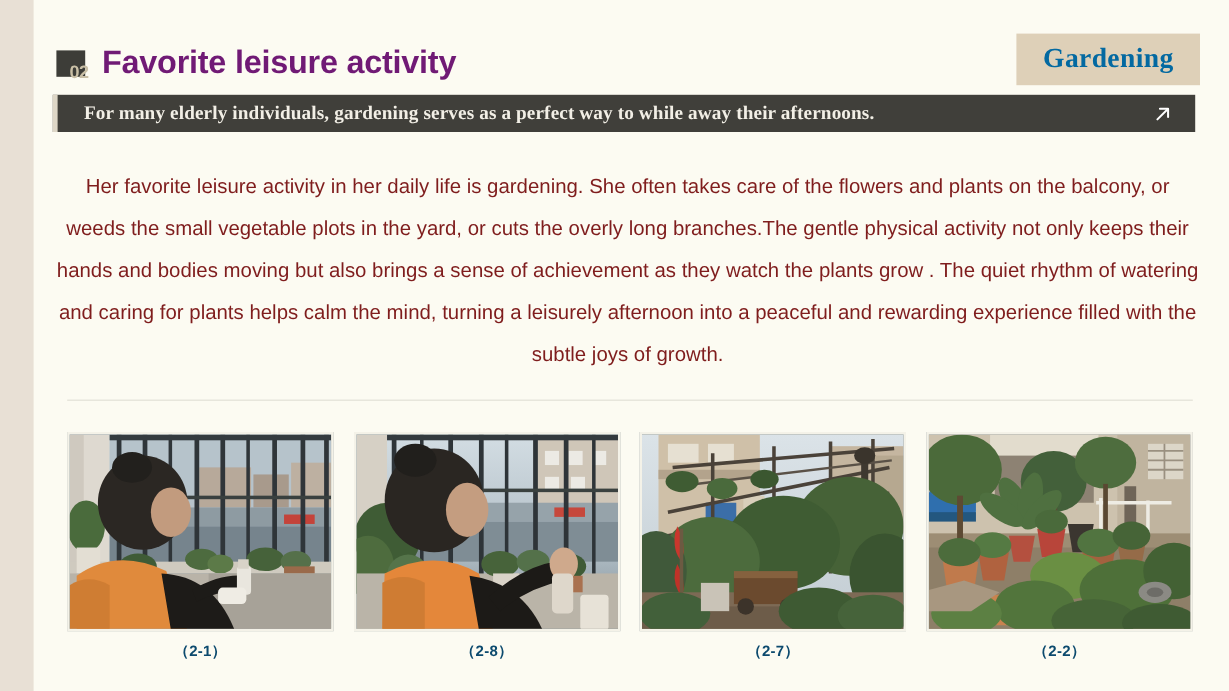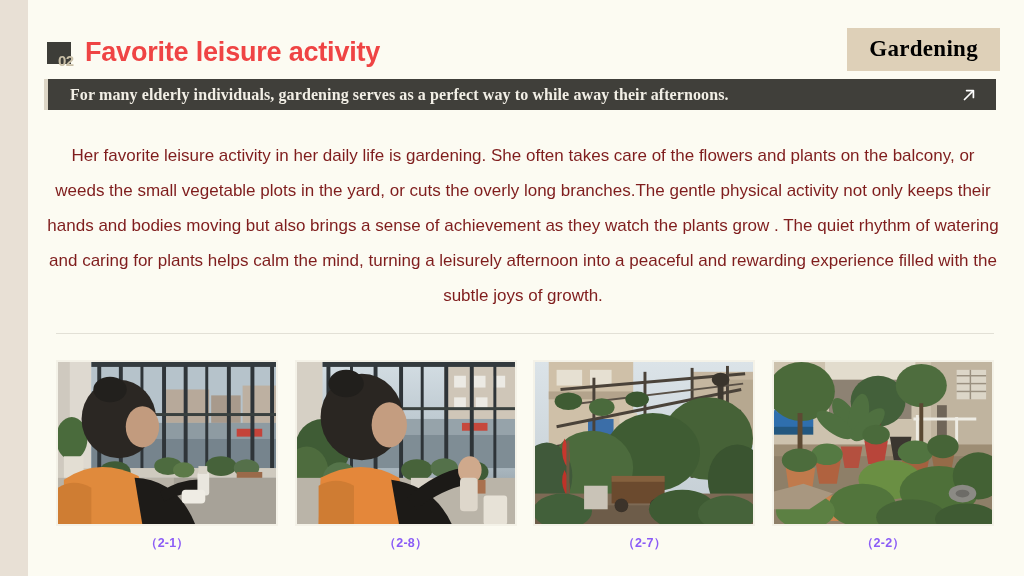--- a/index.html
+++ b/index.html
@@ -71,7 +71,7 @@
   #page-title {
     font-size: 27px;
     font-weight: 700;
-    color: #ef4444;
+    color: #701a75;
     line-height: 1;
     margin-left: 14px;
     margin-bottom: 2px;

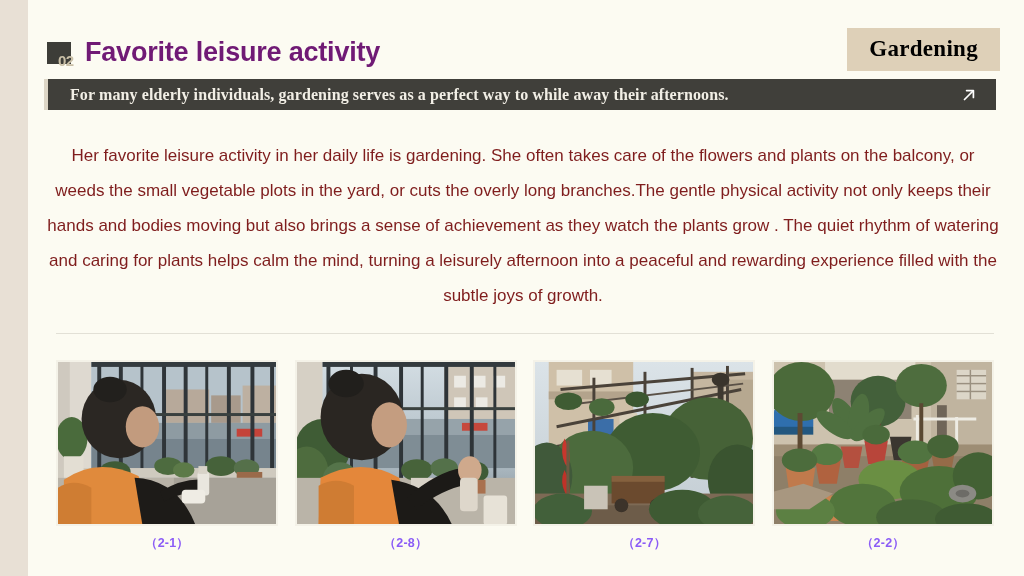--- a/index.html
+++ b/index.html
@@ -88,7 +88,7 @@
     font-family: "Liberation Serif", serif;
     font-size: 23px;
     font-weight: 700;
-    color: #000000;
+    color: #0369a1;
     letter-spacing: 0.3px;
     white-space: nowrap;
   }

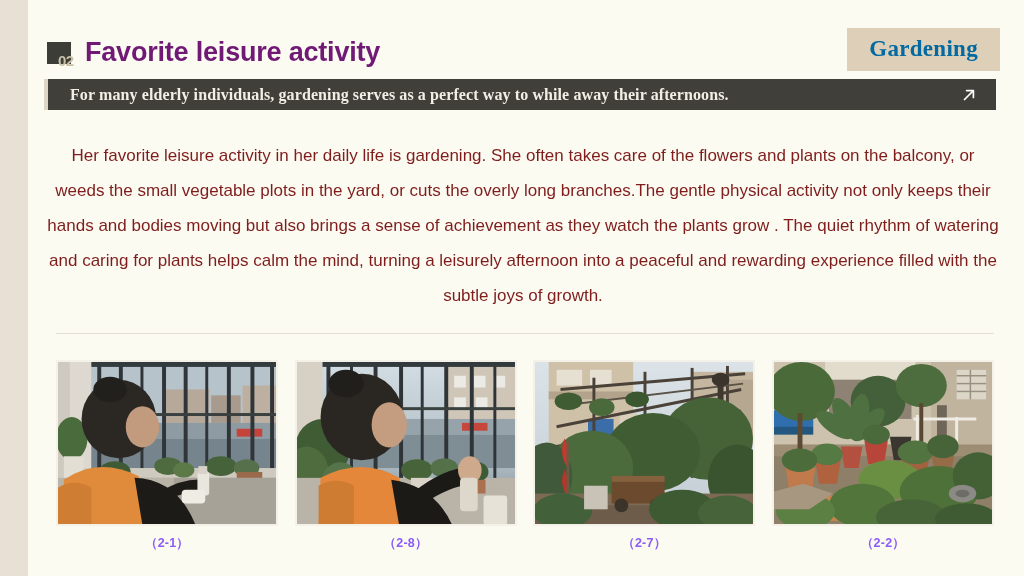--- a/index.html
+++ b/index.html
@@ -191,7 +191,7 @@
     margin-top: 9px;
     font-size: 12.5px;
     font-weight: 700;
-    color: #8b5cf6;
+    color: #0c4a6e;
     letter-spacing: 0.2px;
   }
 </style>

